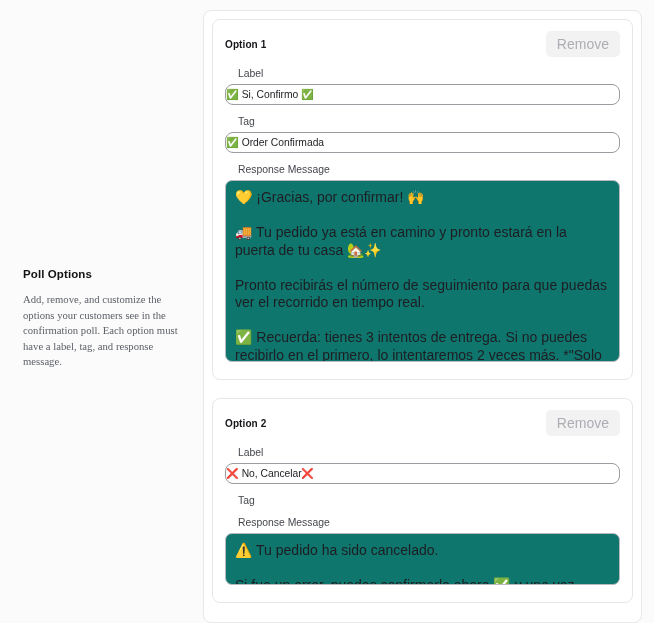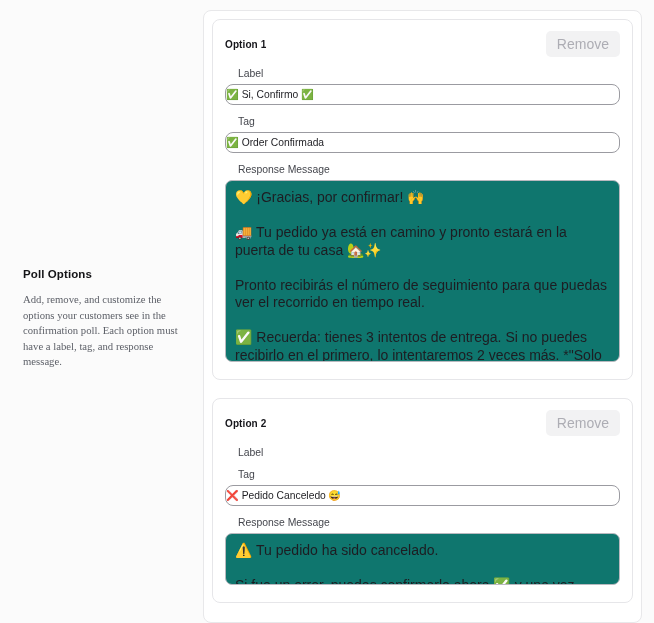--- a/index.html
+++ b/index.html
@@ -173,6 +173,7 @@
         </div>
 
         <label class="field-label">Label</label>
+        <input class="text-input" type="text" value="❌ No, Cancelar❌" style="">
 
         <label class="field-label second">Tag</label>
         <input class="text-input" type="text" value="❌ Pedido Canceledo 😅" style="">

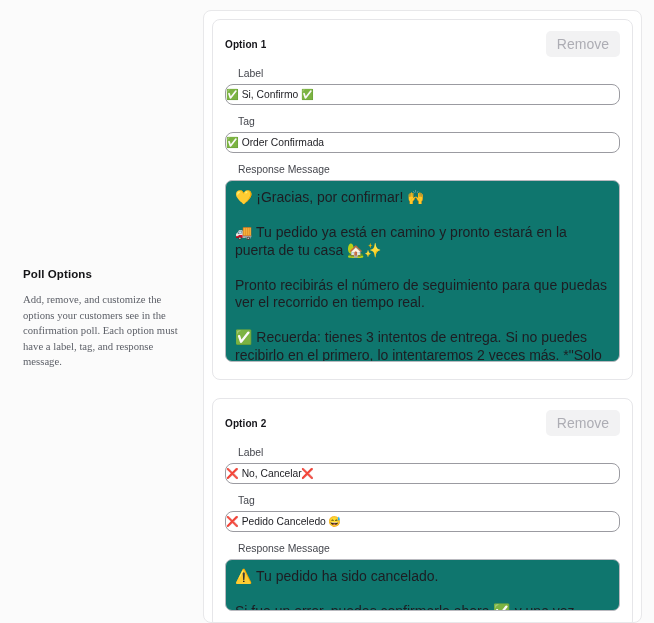--- a/index.html
+++ b/index.html
@@ -176,7 +176,6 @@
         <input class="text-input" type="text" value="❌ No, Cancelar❌" style="">
 
         <label class="field-label second">Tag</label>
-        <input class="text-input" type="text" value="❌ Pedido Canceledo 😅" style="">
 
         <label class="field-label second">Response Message</label>
         <textarea class="textarea ta-short" style="">⚠️ Tu pedido ha sido cancelado.

